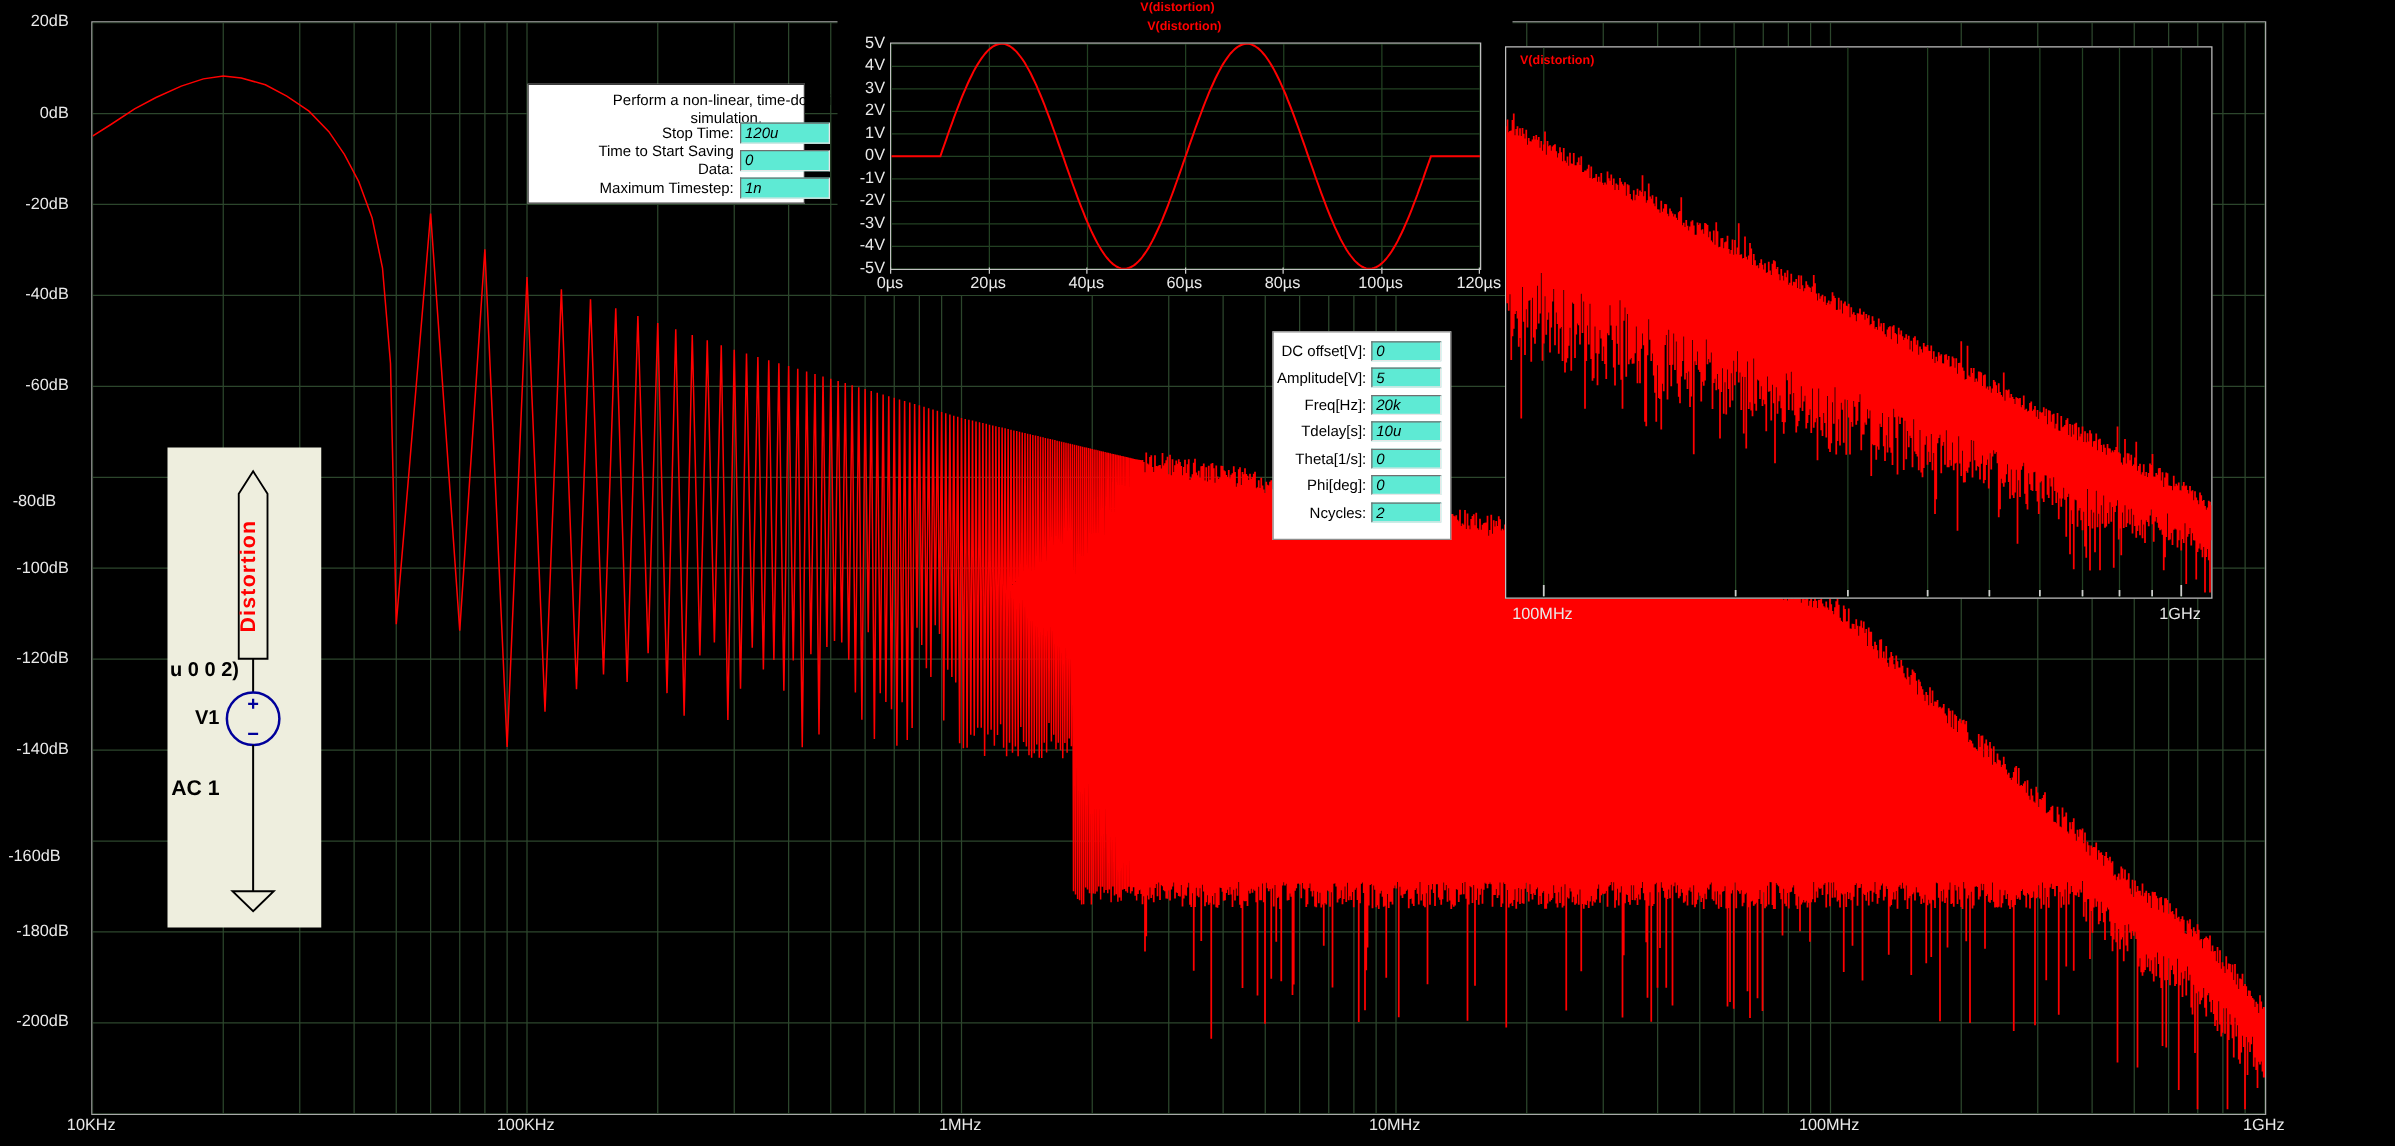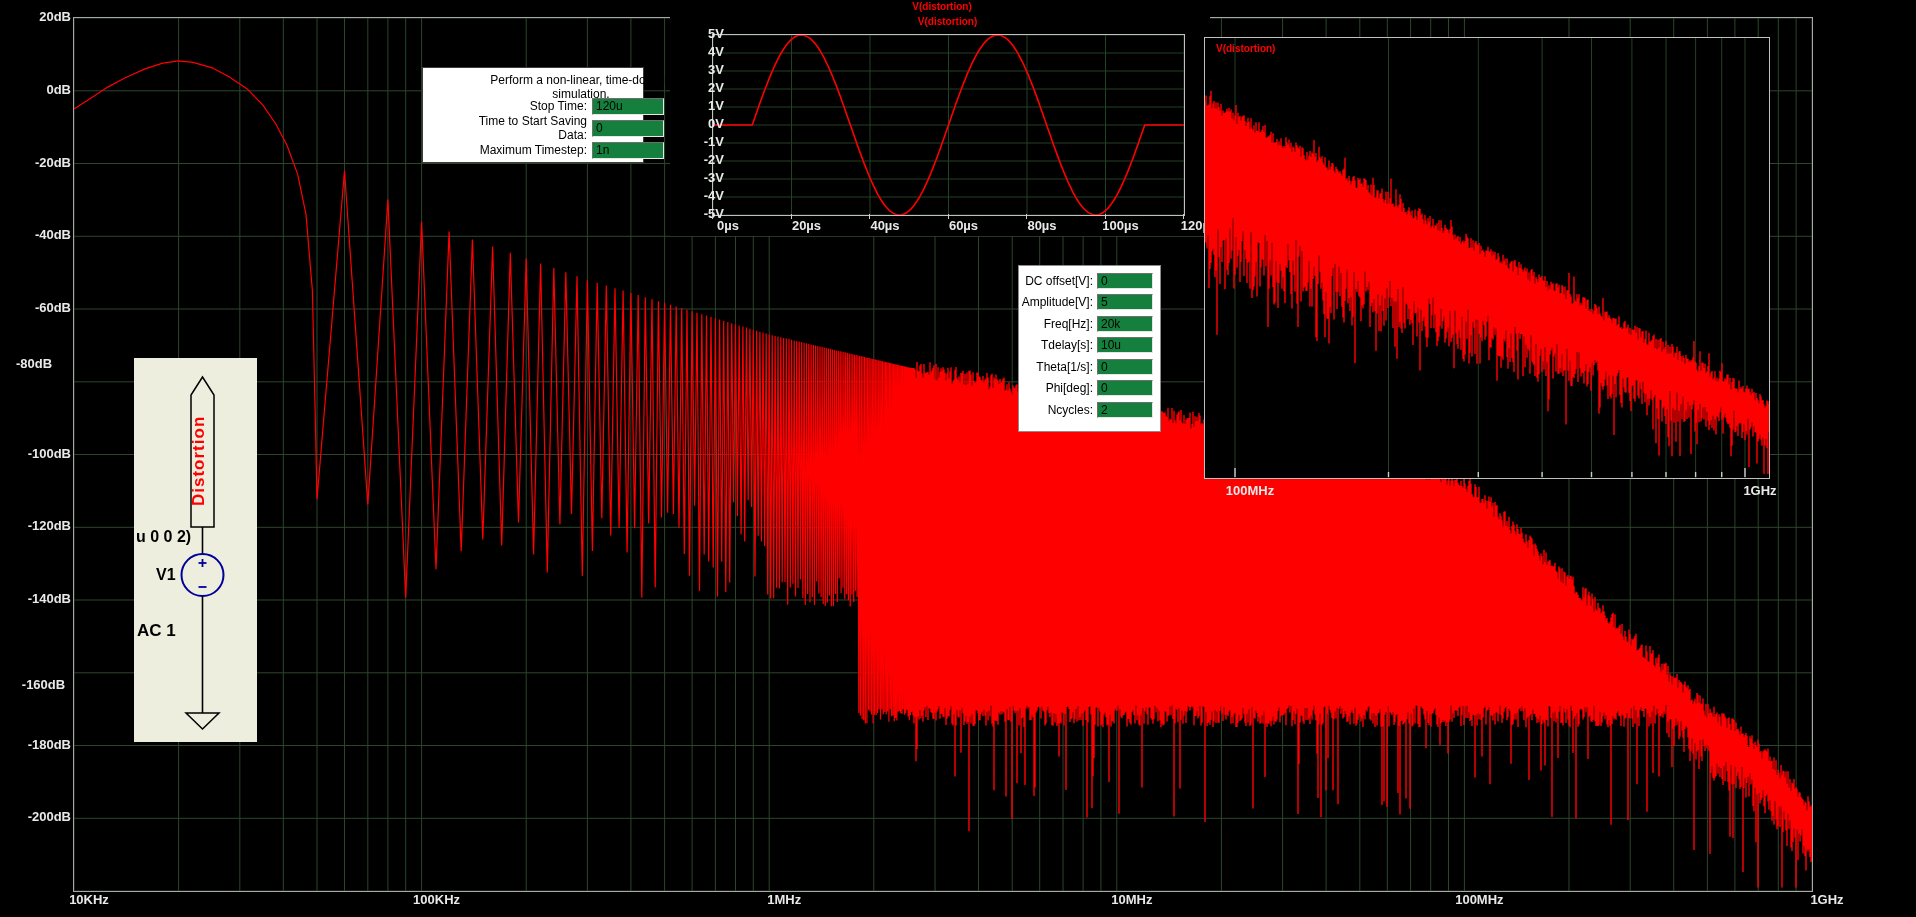--- a/index.html
+++ b/index.html
@@ -10,7 +10,7 @@
     -webkit-font-smoothing:antialiased;
   }
   .abs{position:absolute;}
-  .axlab{position:absolute;color:#e9e9e9;font-size:13px;font-weight:700;white-space:nowrap;padding-left:16px;}
+  .axlab{position:absolute;color:#e9e9e9;font-size:13px;font-weight:400;white-space:nowrap;}
   .rtitle{color:#ff0000;font-weight:700;font-size:10px;white-space:nowrap;}
 
   #main-title{position:absolute;left:862px;top:1px;width:160px;text-align:center;z-index:2;}

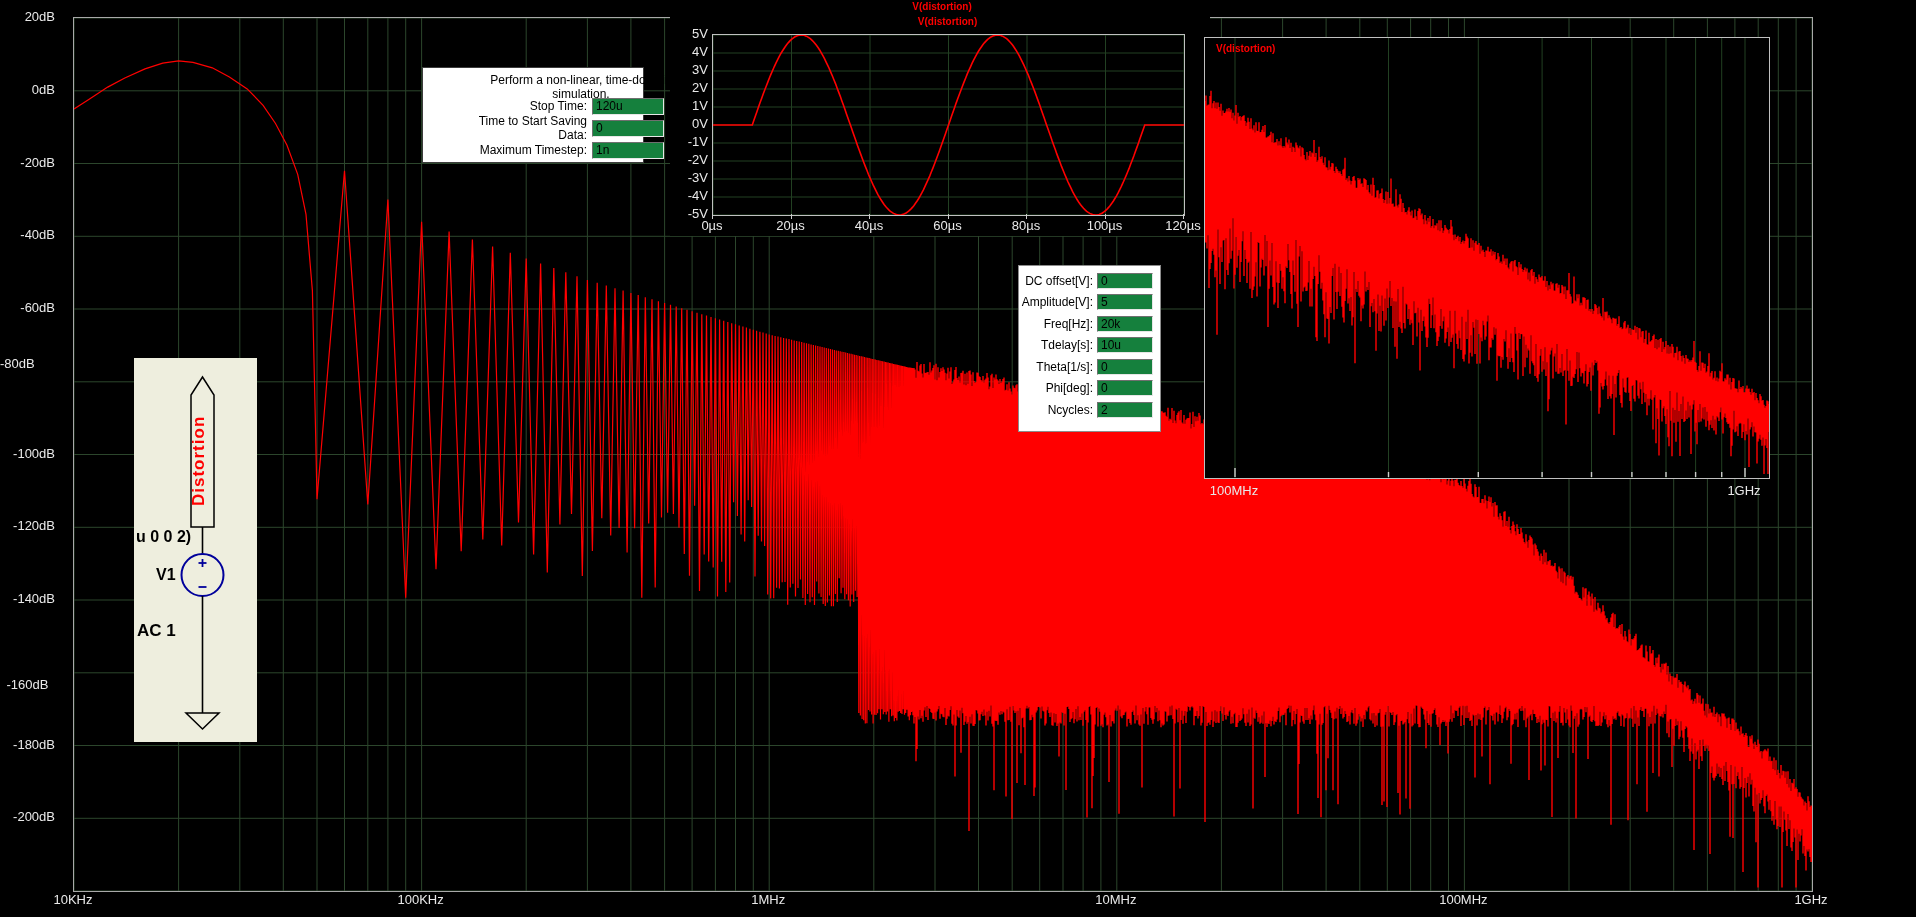--- a/index.html
+++ b/index.html
@@ -54,9 +54,9 @@
   #source-rows .field-input{width:48px;height:14px;}
 
   .field-input{
-    display:inline-flex;align-items:center;background:#15803d;
+    display:inline-flex;align-items:center;background:#5eead4;
     border:1px solid;border-color:#6f6f6f #e6e6e6 #e6e6e6 #6f6f6f;
-    padding:0 3px;font-size:12px;line-height:14px;
+    padding:0 3px;font-size:12px;line-height:14px;font-style:italic;
   }
 
   

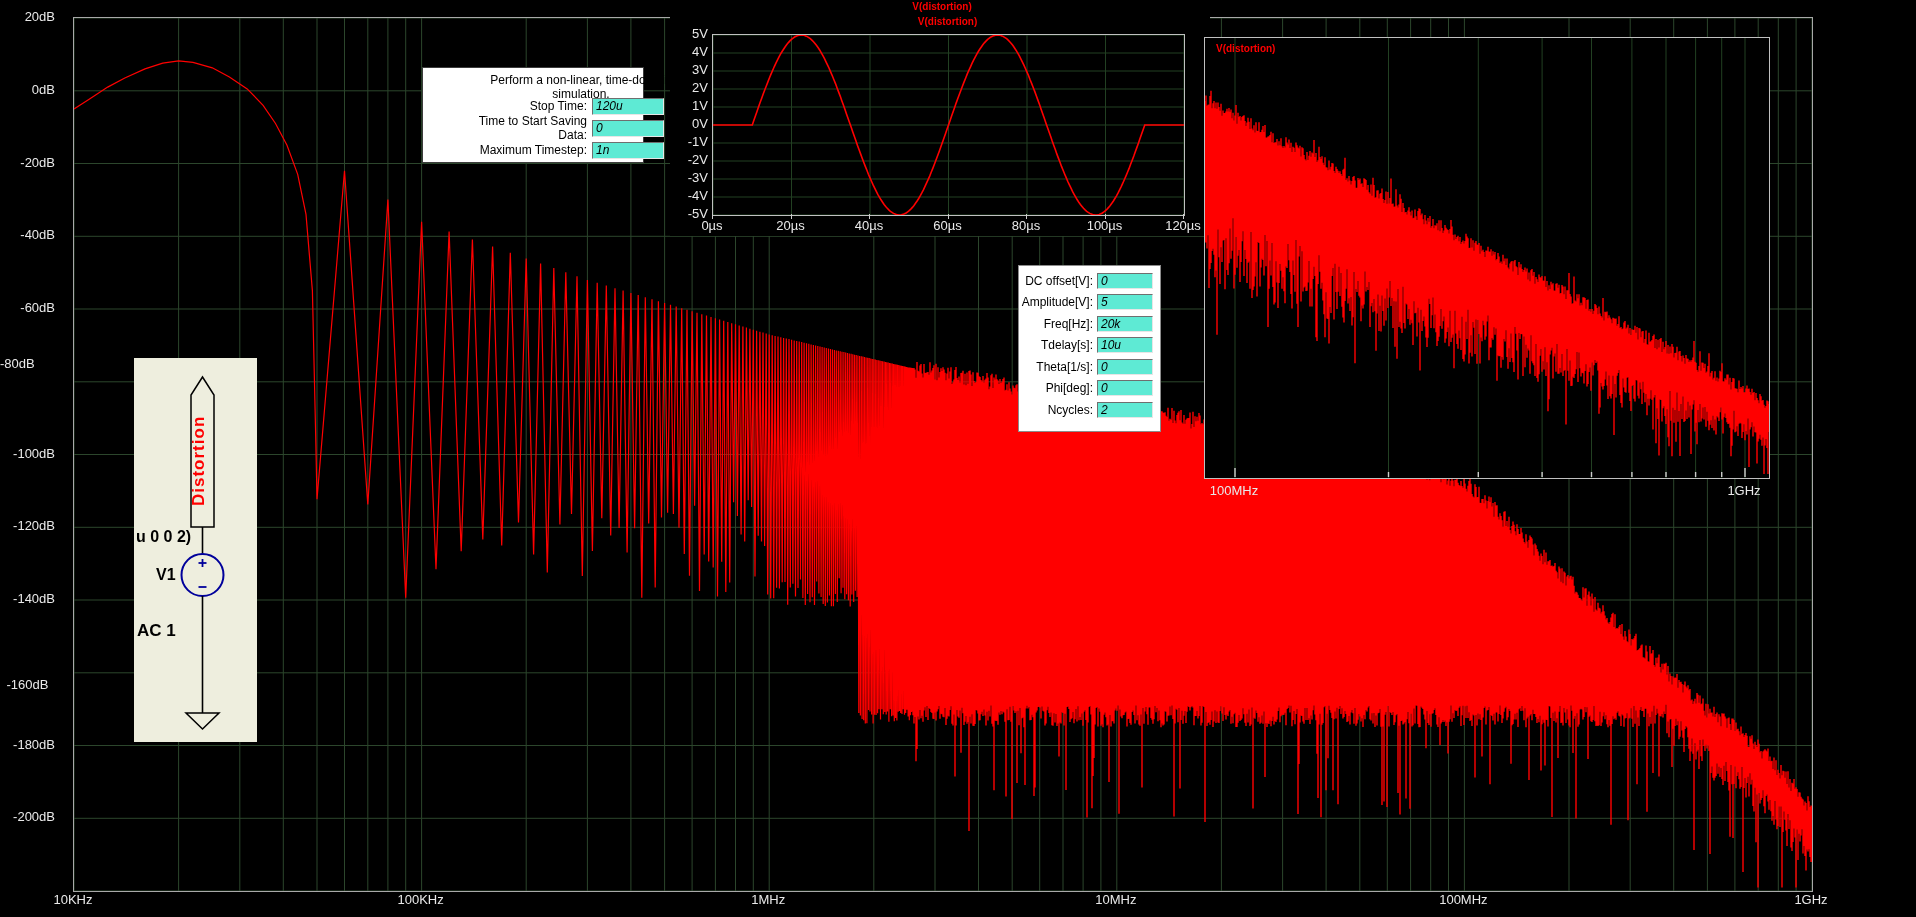--- a/index.html
+++ b/index.html
@@ -89,7 +89,7 @@
     <div class="axlab" style="position: absolute; left: 0px; width: 55px; text-align: right; top: 154.5px;">-20dB</div>
     <div class="axlab" style="position: absolute; left: 0px; width: 55px; text-align: right; top: 227.25px;">-40dB</div>
     <div class="axlab" style="position: absolute; left: 0px; width: 55px; text-align: right; top: 300px;">-60dB</div>
-    <div class="axlab" style="position: absolute; left: 0px; width: 55px; text-align: left; top: 356px;">-80dB</div>
+    <div class="axlab" style="position: absolute; left: 0px; width: 55px; text-align: center; top: 393px;">-80dB</div>
     <div class="axlab" style="position: absolute; left: 0px; width: 55px; text-align: right; top: 445.5px;">-100dB</div>
     <div class="axlab" style="position: absolute; left: 0px; width: 55px; text-align: right; top: 518.25px;">-120dB</div>
     <div class="axlab" style="position: absolute; left: 0px; width: 55px; text-align: right; top: 591px;">-140dB</div>

